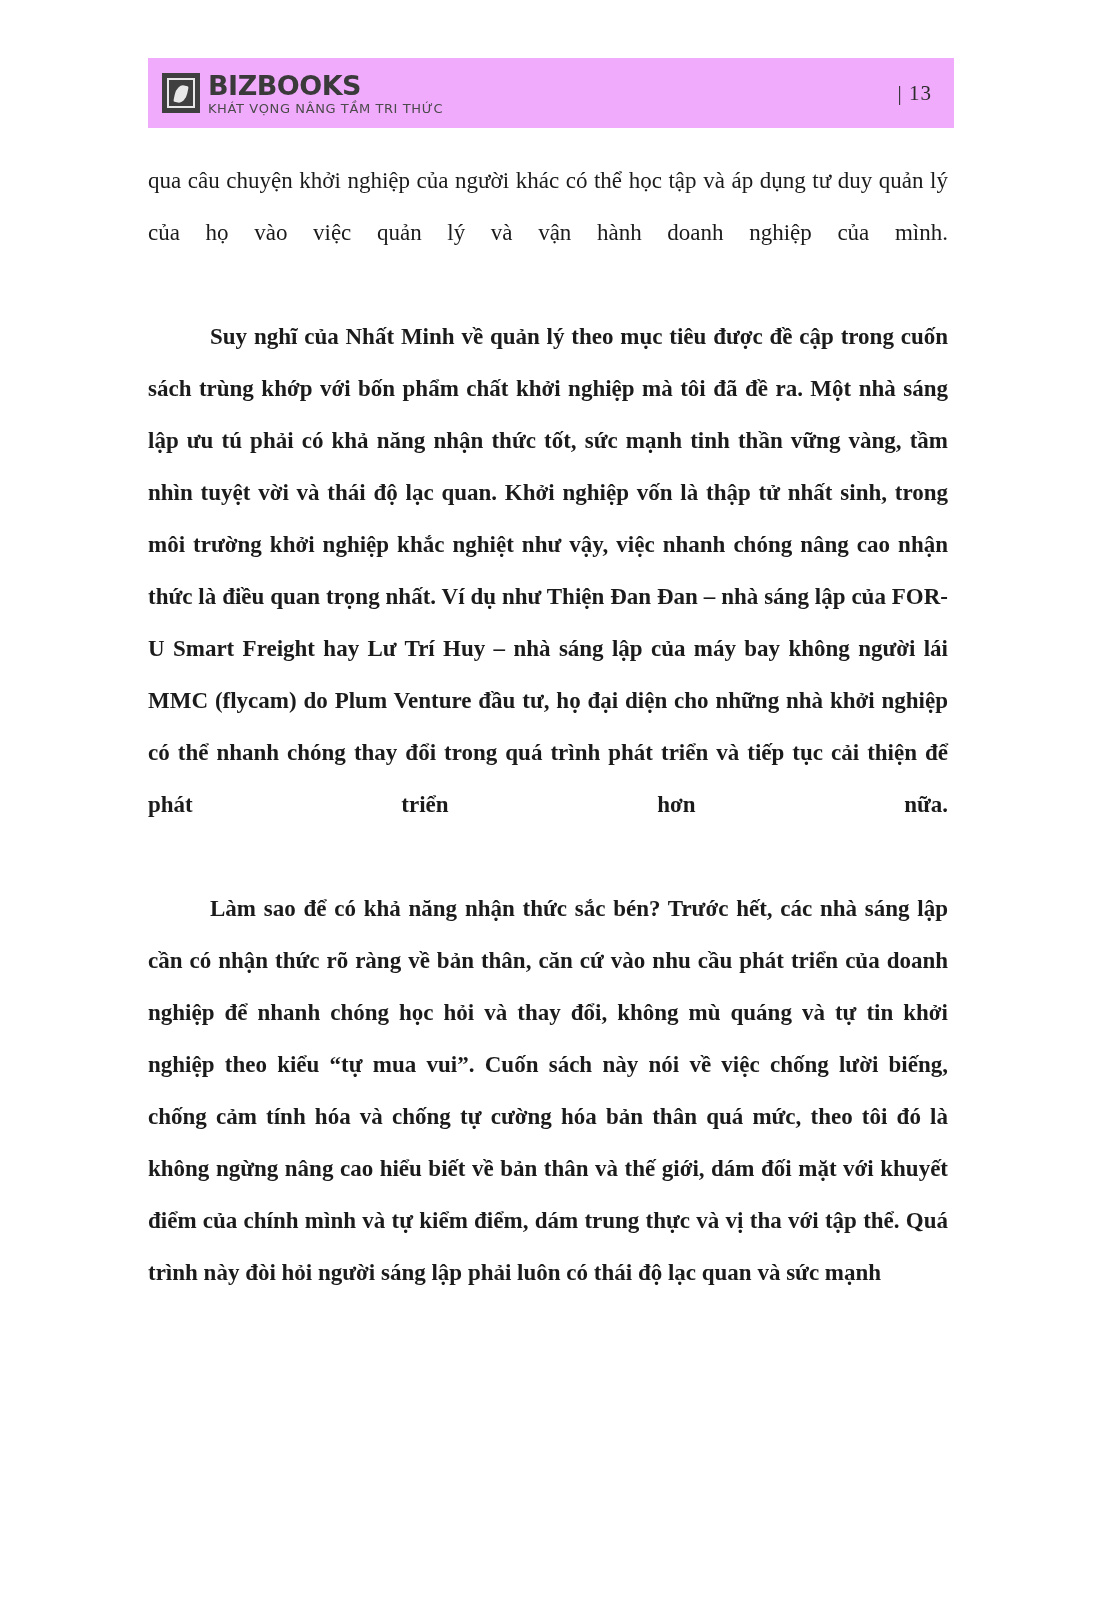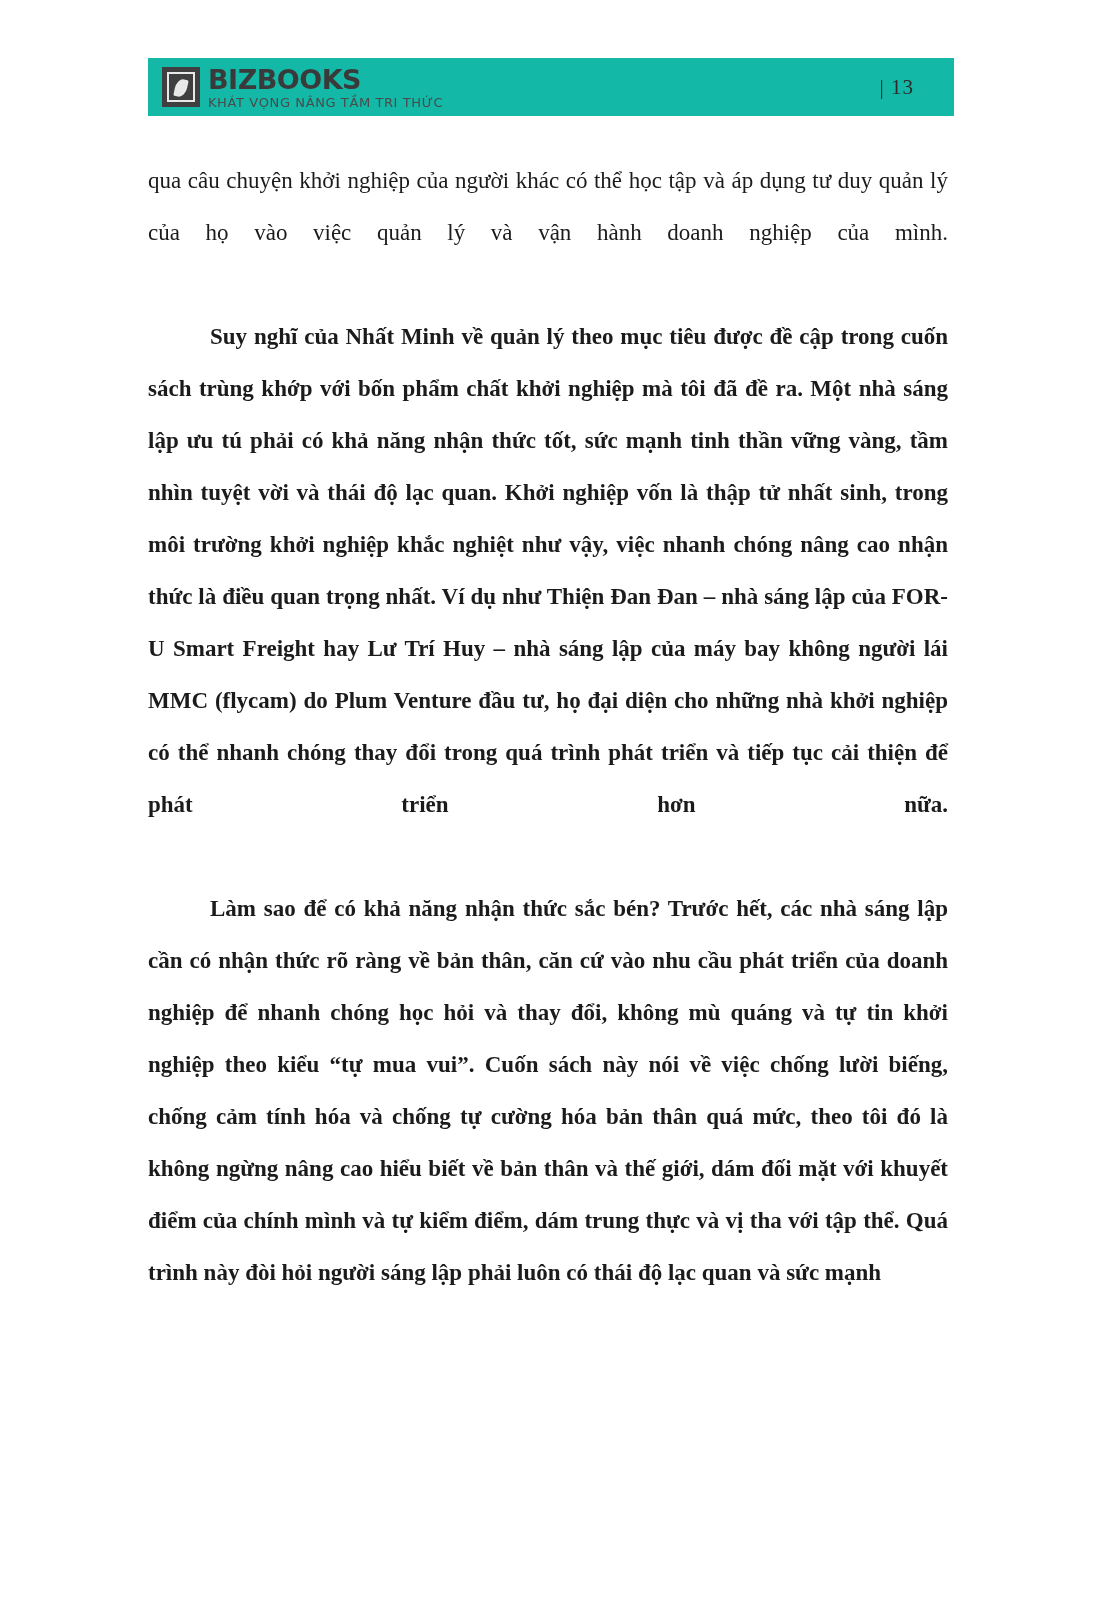--- a/index.html
+++ b/index.html
@@ -22,8 +22,8 @@
     left: 148px;
     top: 58px;
     width: 806px;
-    height: 58px;
-    background: #14b8a6;
+    height: 70px;
+    background: #f0abfc;
     display: flex;
     align-items: center;
     justify-content: space-between;

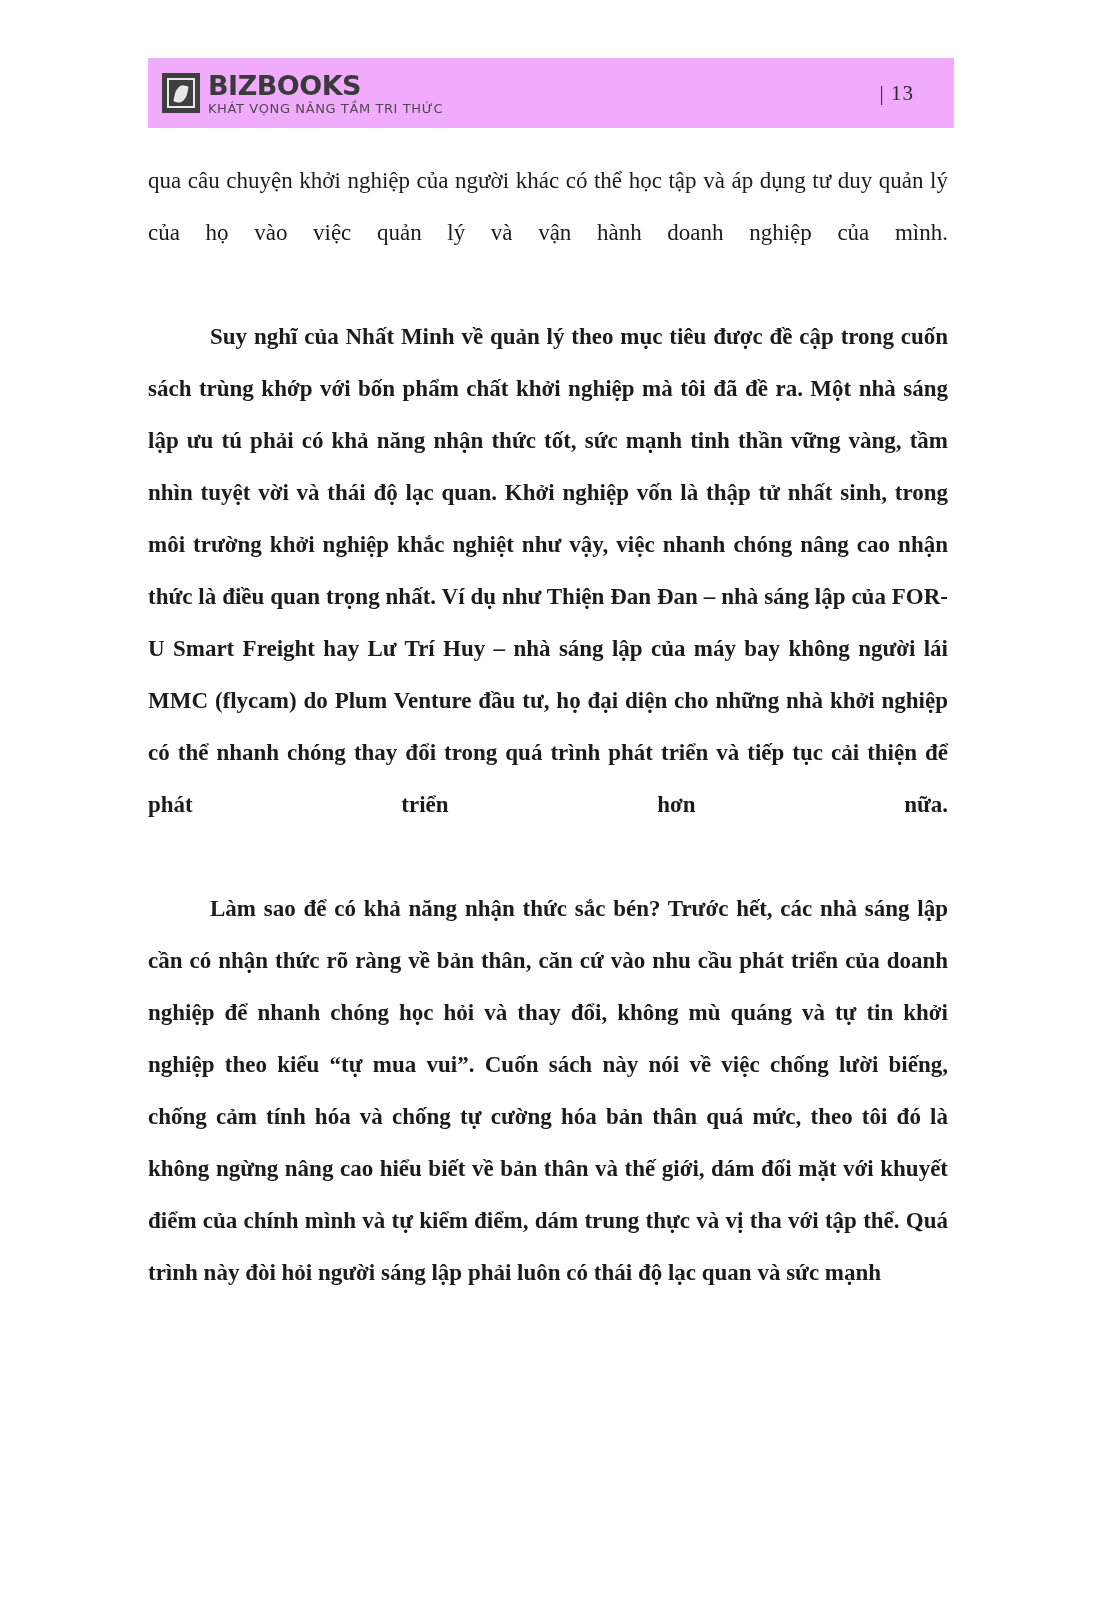--- a/index.html
+++ b/index.html
@@ -86,7 +86,7 @@
     font-family: "Liberation Serif", serif;
     font-size: 21px;
     color: #2c2c2c;
-    padding-right: 40px;
+    padding-right: 22px;
     letter-spacing: 1px;
   }
 

